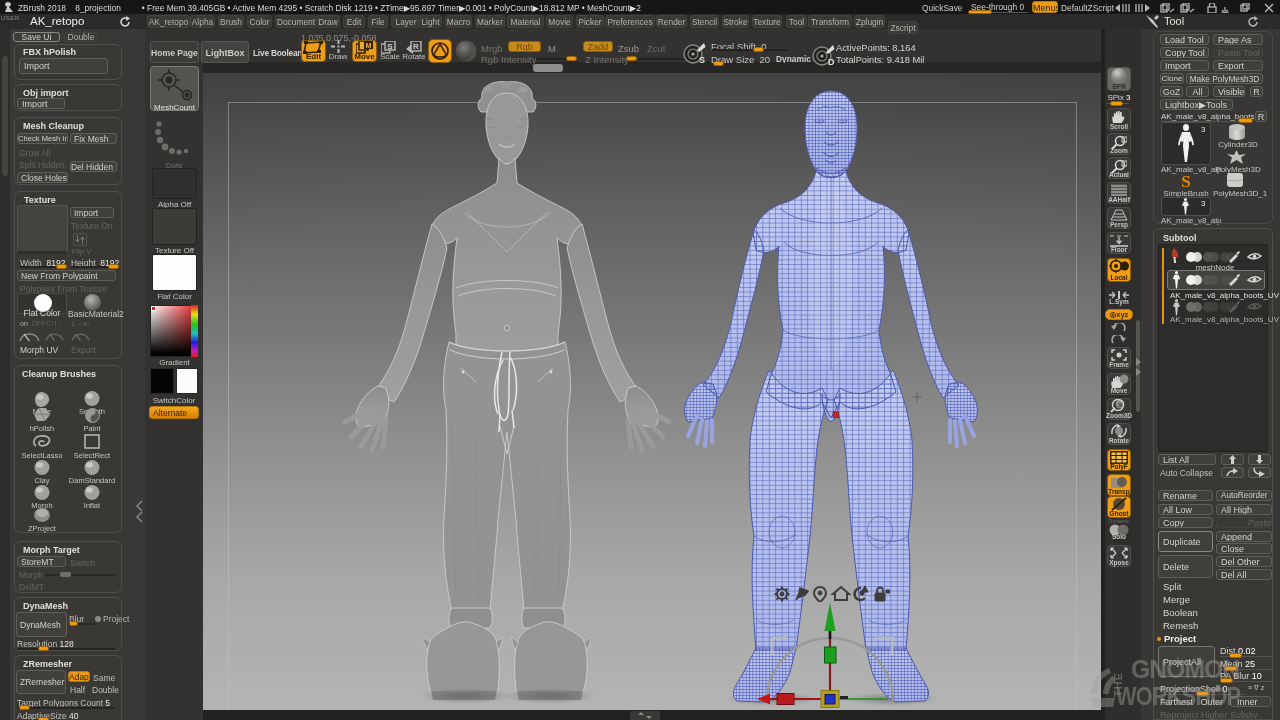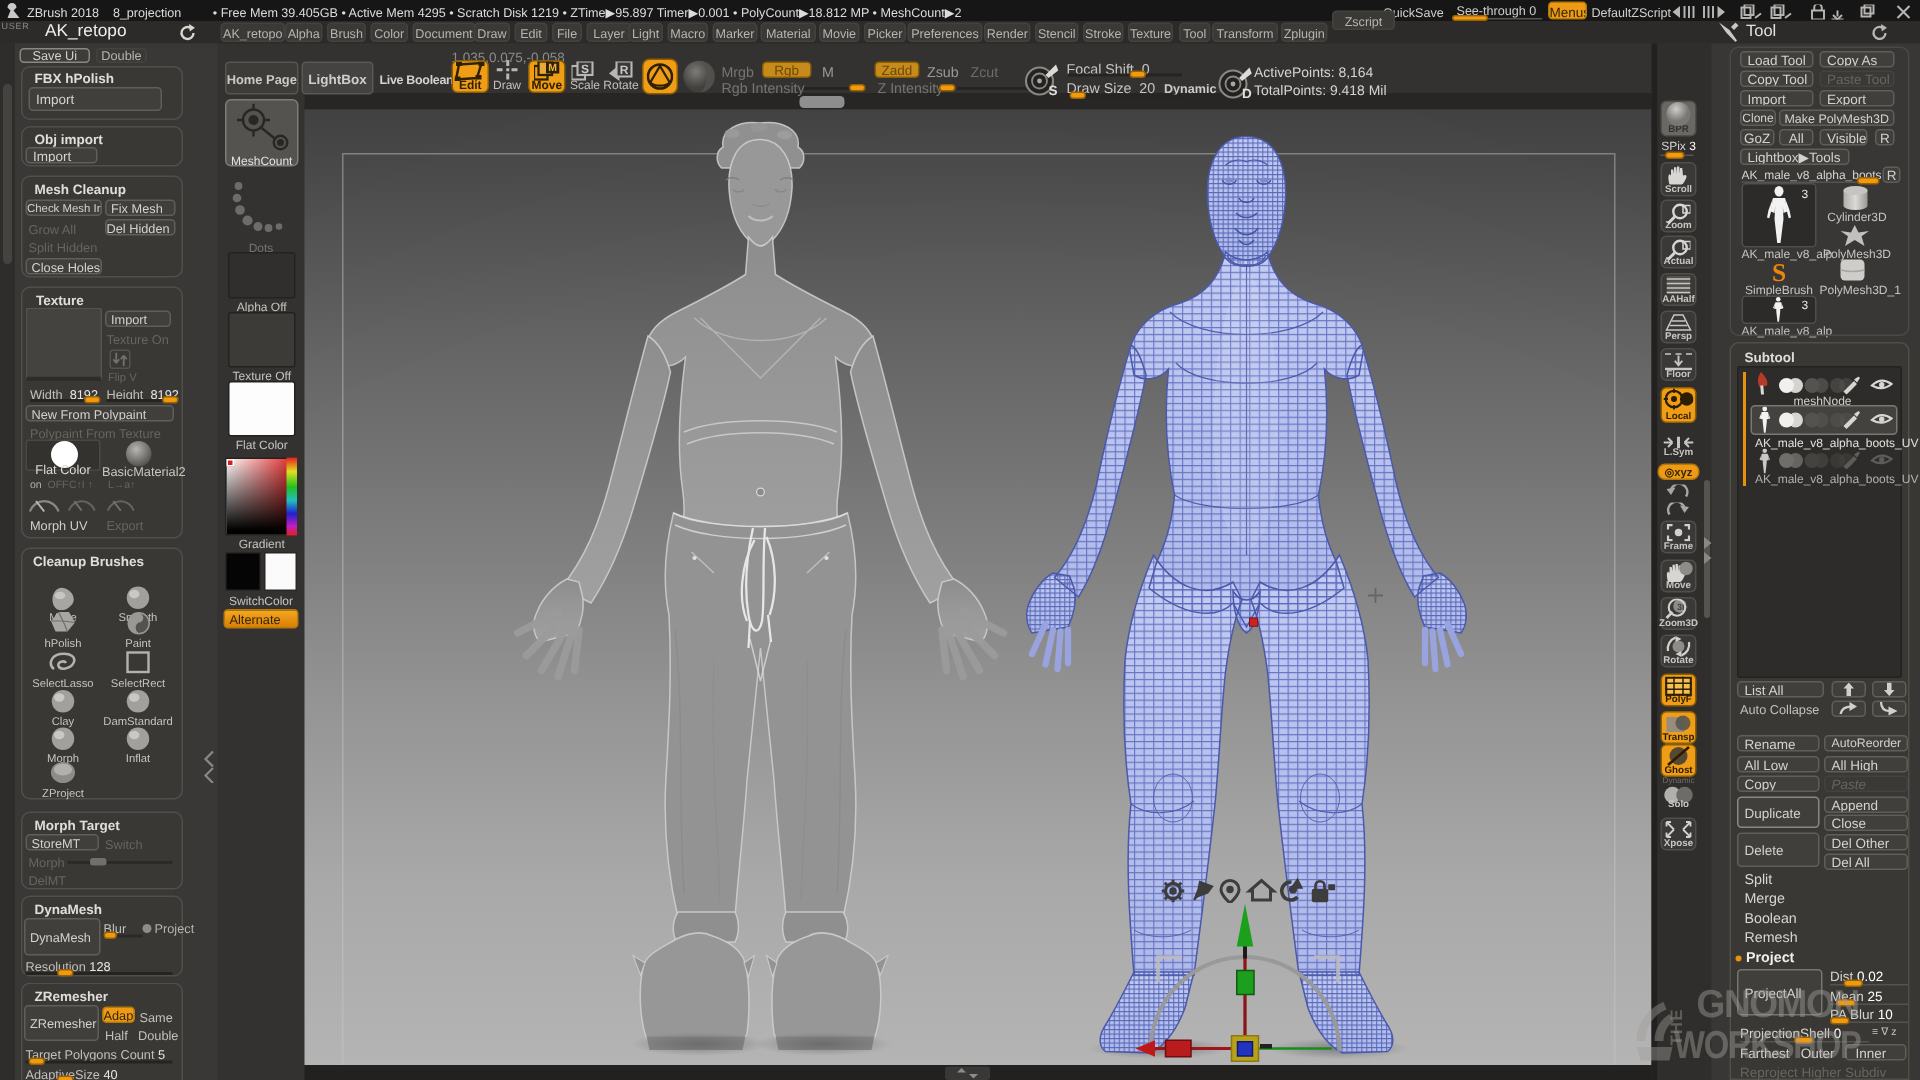--- a/index.html
+++ b/index.html
@@ -103,7 +103,7 @@
 <div class="fl" style="left:786px;top:15px;width:21px;height:13px;font-size:8.4px;line-height:13px">Tool</div>
 <div class="fl" style="left:808px;top:15px;width:44px;height:13px;font-size:8.4px;line-height:13px">Transform</div>
 <div class="fl" style="left:854px;top:15px;width:31px;height:13px;font-size:8.4px;line-height:13px">Zplugin</div>
-<div class="fl" style="left:888px;top:7px;width:42px;height:13px;font-size:8.4px;line-height:13px">Zscript</div>
+<div class="fl" style="left:888px;top:21px;width:30px;height:13px;font-size:8.4px;line-height:13px">Zscript</div>
 <svg class="a" style="left:1145px;top:14px" width="15" height="15" viewBox="0 0 15 15">
     <path d="M1 1 L8 6 L13 13 L12 14 L6 8 Z" fill="#cac8c4"></path>
     <path d="M9 4 L12 1 L14 3 L11 6 Z" fill="#cac8c4"></path>

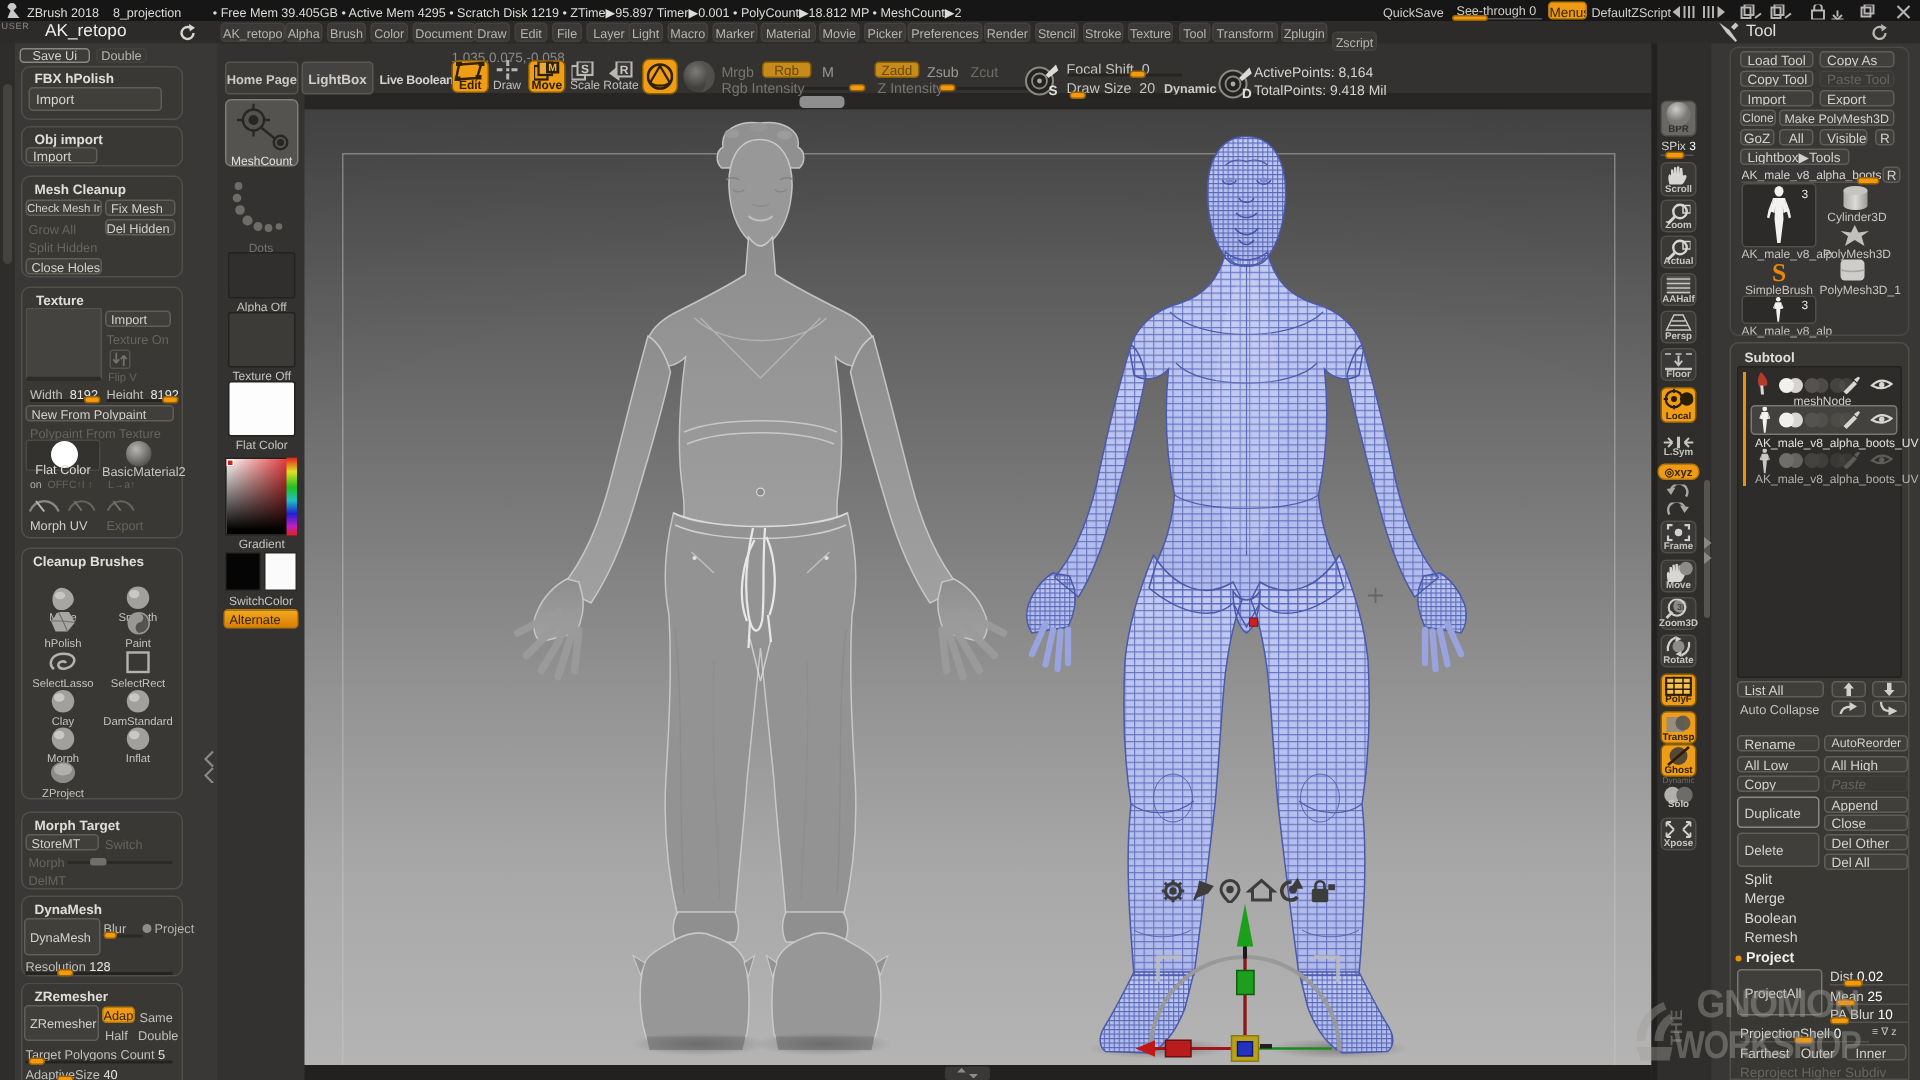--- a/index.html
+++ b/index.html
@@ -564,7 +564,7 @@
   </svg>
 
 <div class="btn" style="left:1160px;top:34px;width:49px;height:11px;font-size:9px;line-height:10px;text-align:left;padding-left:4px;">Load Tool</div>
-<div class="btn" style="left:1213px;top:34px;width:50px;height:11px;font-size:9px;line-height:10px;text-align:left;padding-left:4px;">Copy As</div>
+<div class="btn" style="left:1213px;top:34px;width:50px;height:11px;font-size:9px;line-height:10px;text-align:left;padding-left:4px;">Page As</div>
 <div class="btn" style="left:1160px;top:47px;width:49px;height:11px;font-size:9px;line-height:10px;text-align:left;padding-left:4px;">Copy Tool</div>
 <div class="fl" style="left:1213px;top:47px;width:50px;height:11px;font-size:9px;line-height:10px;text-align:left;padding-left:4px;"><span class="dim">Paste Tool</span></div>
 <div class="btn" style="left:1160px;top:60px;width:49px;height:11px;font-size:9px;line-height:10px;text-align:left;padding-left:4px;">Import</div>

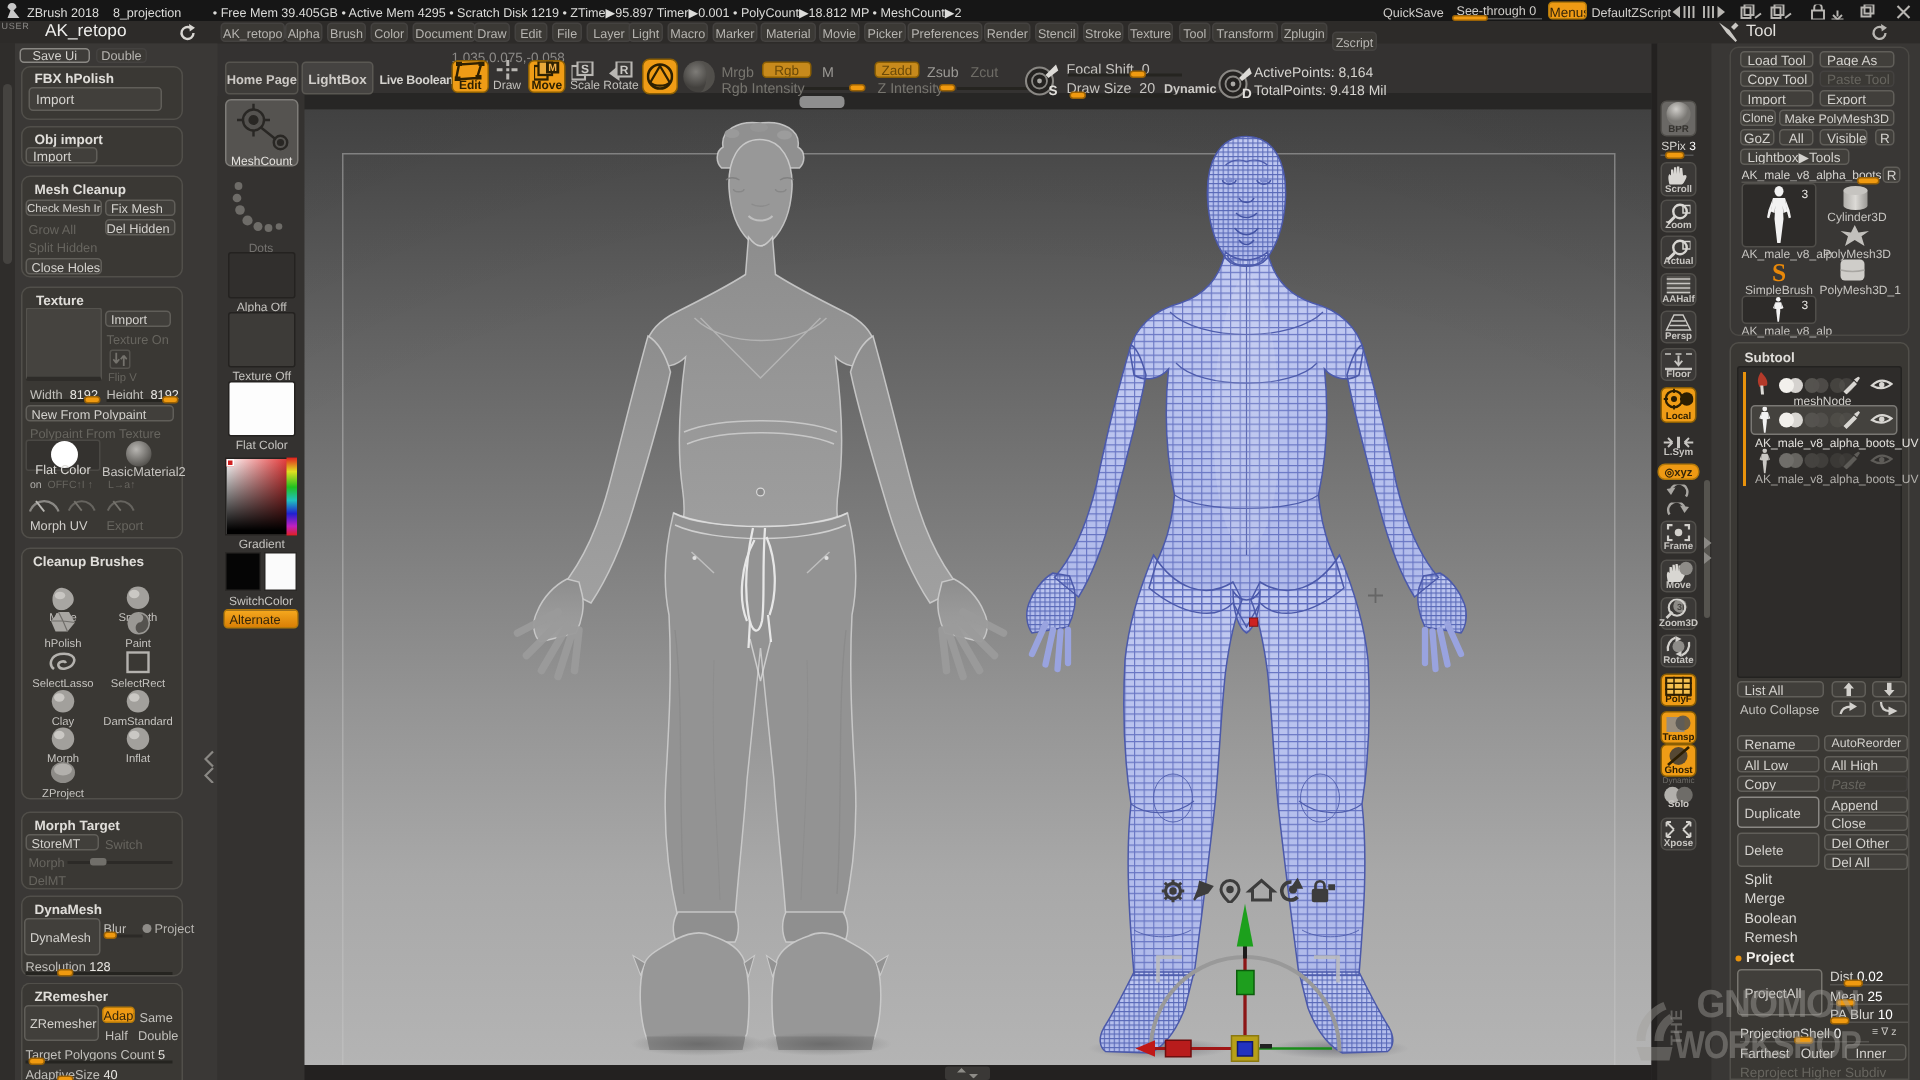--- a/index.html
+++ b/index.html
@@ -224,7 +224,7 @@
 <div class="btn" style="left:70px;top:133px;width:47px;height:11px;font-size:8.5px;line-height:10px;text-align:left;padding-left:3px">Fix Mesh</div>
 <div class="tx dim" style="left:19px;top:148px;font-size:8.5px">Grow All</div>
 <div class="tx dim" style="left:19px;top:160px;font-size:8.5px">Split Hidden</div>
-<div class="btn" style="left:70px;top:146px;width:47px;height:11px;font-size:8.5px;line-height:10px;text-align:left;padding-left:0">Del Hidden</div>
+<div class="btn" style="left:70px;top:161px;width:47px;height:11px;font-size:8.5px;line-height:10px;text-align:left;padding-left:0">Del Hidden</div>
 <div class="btn" style="left:17px;top:172px;width:51px;height:11px;font-size:8.5px;line-height:10px;text-align:left;padding-left:3px">Close Holes</div>
 <div class="grp" style="left:14px;top:191px;width:108px;height:168px"></div>
 <div class="gt" style="left:24px;top:195px;font-size:9px">Texture</div>

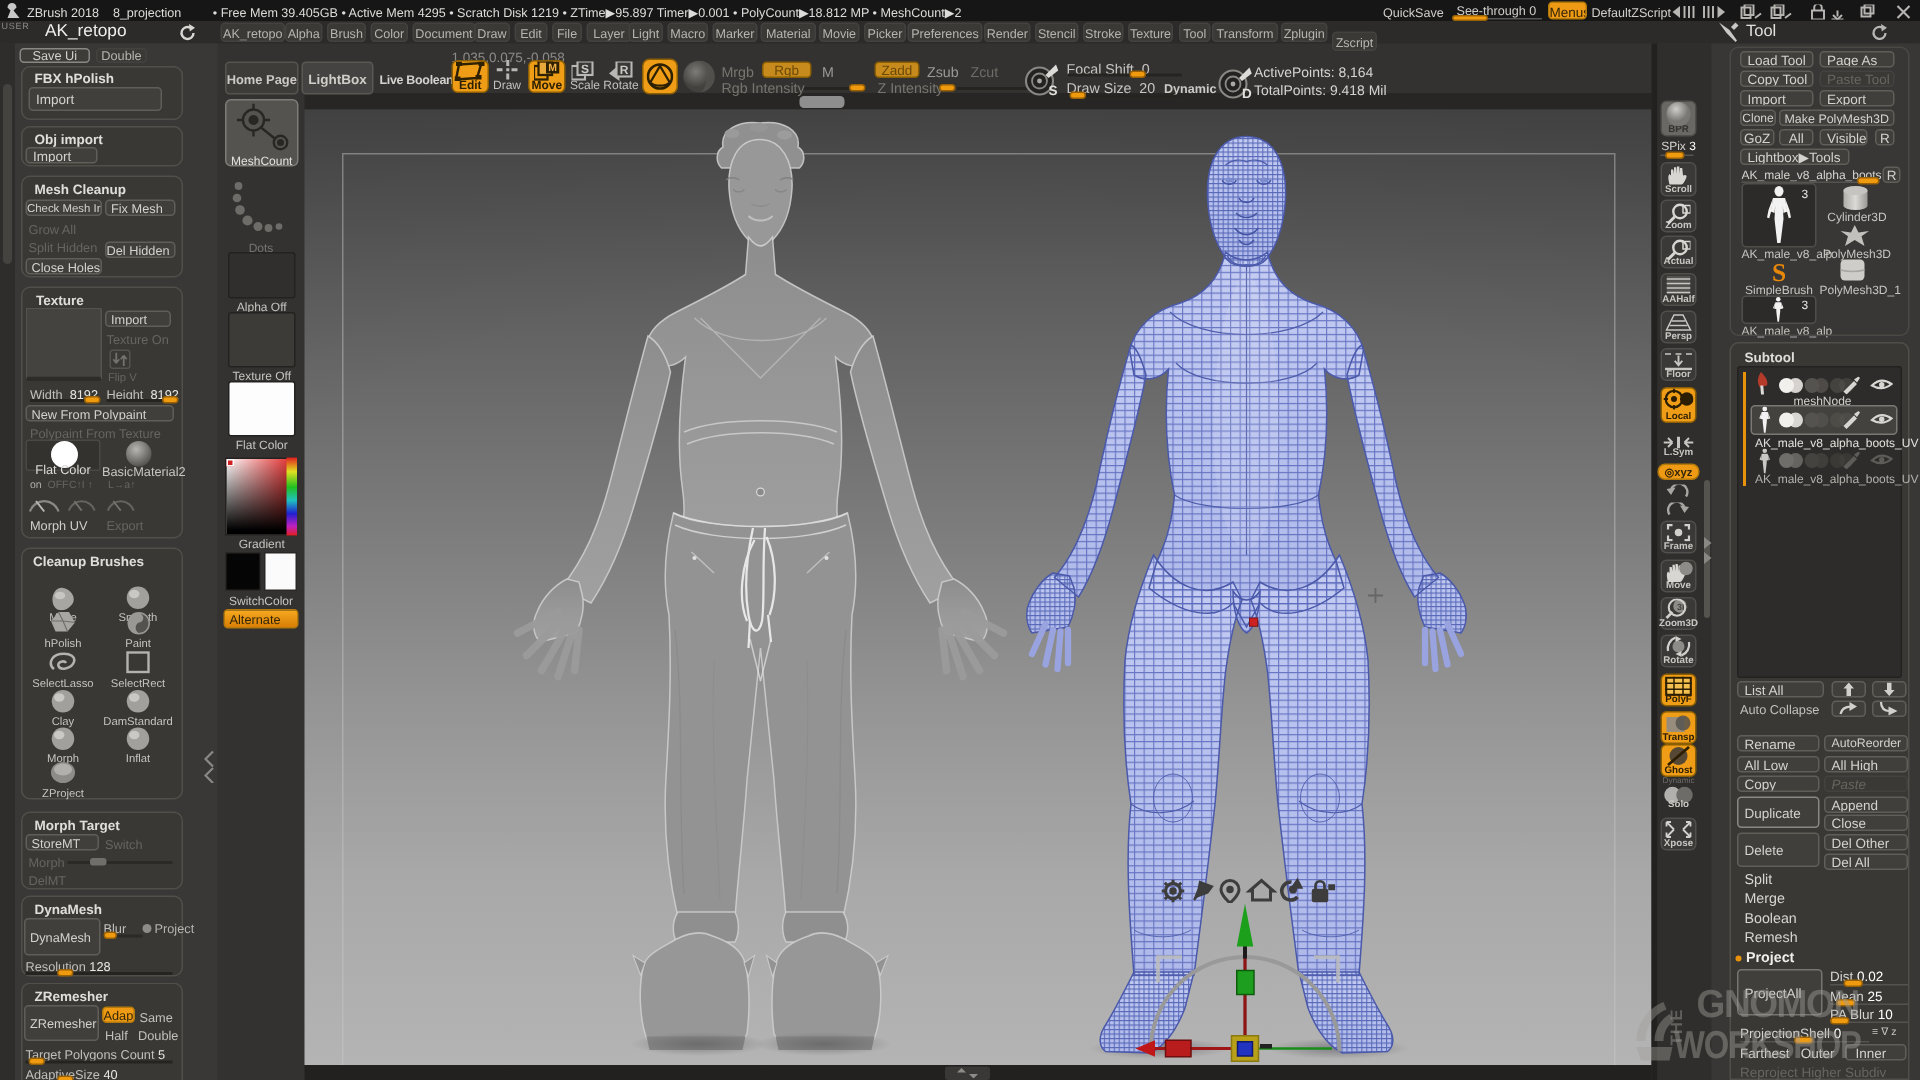--- a/index.html
+++ b/index.html
@@ -715,7 +715,7 @@
 <div class="btn" style="left:1158px;top:504px;width:55px;height:11px;font-size:9px;line-height:10px;text-align:left;padding-left:4px;">All Low</div>
 <div class="btn" style="left:1216px;top:504px;width:56px;height:11px;font-size:9px;line-height:10px;text-align:left;padding-left:4px;">All High</div>
 <div class="btn" style="left:1158px;top:517px;width:55px;height:11px;font-size:9px;line-height:10px;text-align:left;padding-left:4px;">Copy</div>
-<div class="fl" style="left:1216px;top:517px;width:56px;height:11px;font-size:9px;line-height:10px;text-align:left;padding-left:4px;font-style:italic;"><span class="dim">Paste</span></div>
+<div class="fl" style="left:1216px;top:517px;width:56px;height:11px;font-size:9px;line-height:10px;text-align:right;padding-left:4px;font-style:italic;"><span class="dim">Paste</span></div>
 <div class="btn" style="left:1158px;top:531px;width:55px;height:21px;font-size:9px;line-height:20px;text-align:left;padding-left:4px;border-color:#8a8884;">Duplicate</div>
 <div class="btn" style="left:1216px;top:531px;width:56px;height:11px;font-size:9px;line-height:10px;text-align:left;padding-left:4px;">Append</div>
 <div class="btn" style="left:1216px;top:543px;width:56px;height:11px;font-size:9px;line-height:10px;text-align:left;padding-left:4px;">Close</div>

